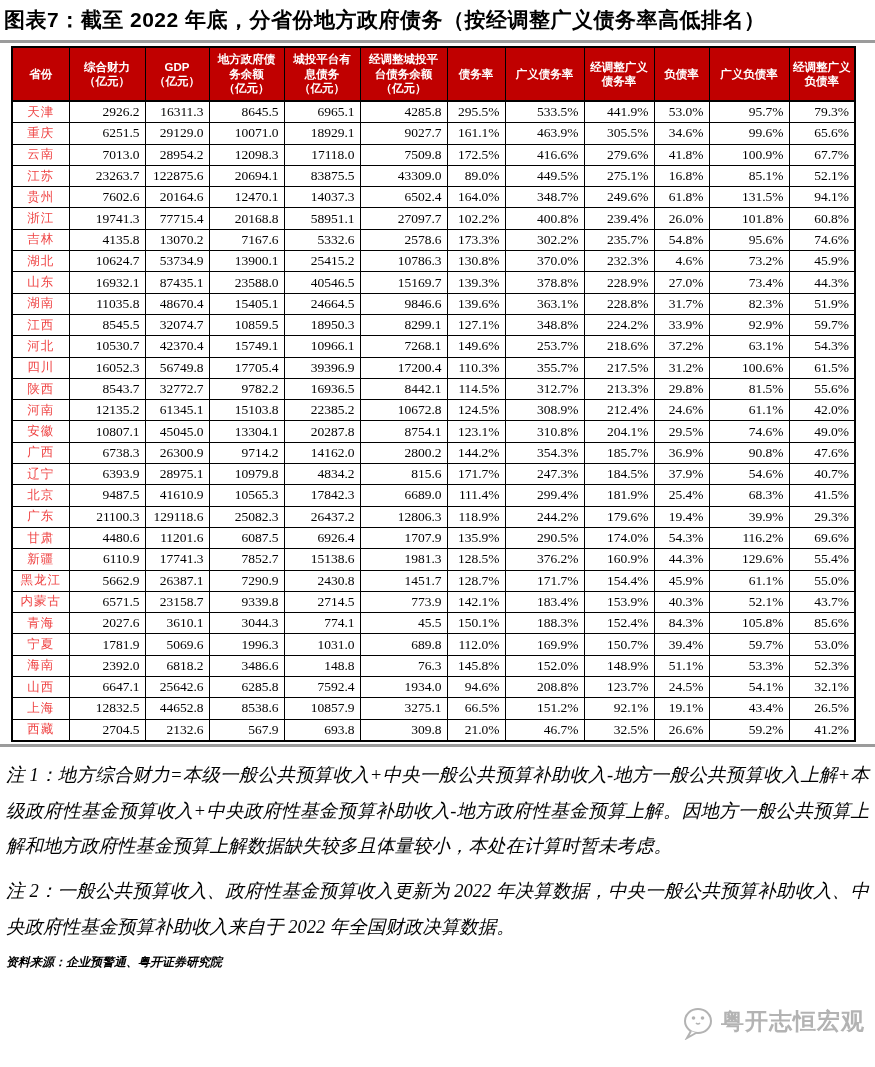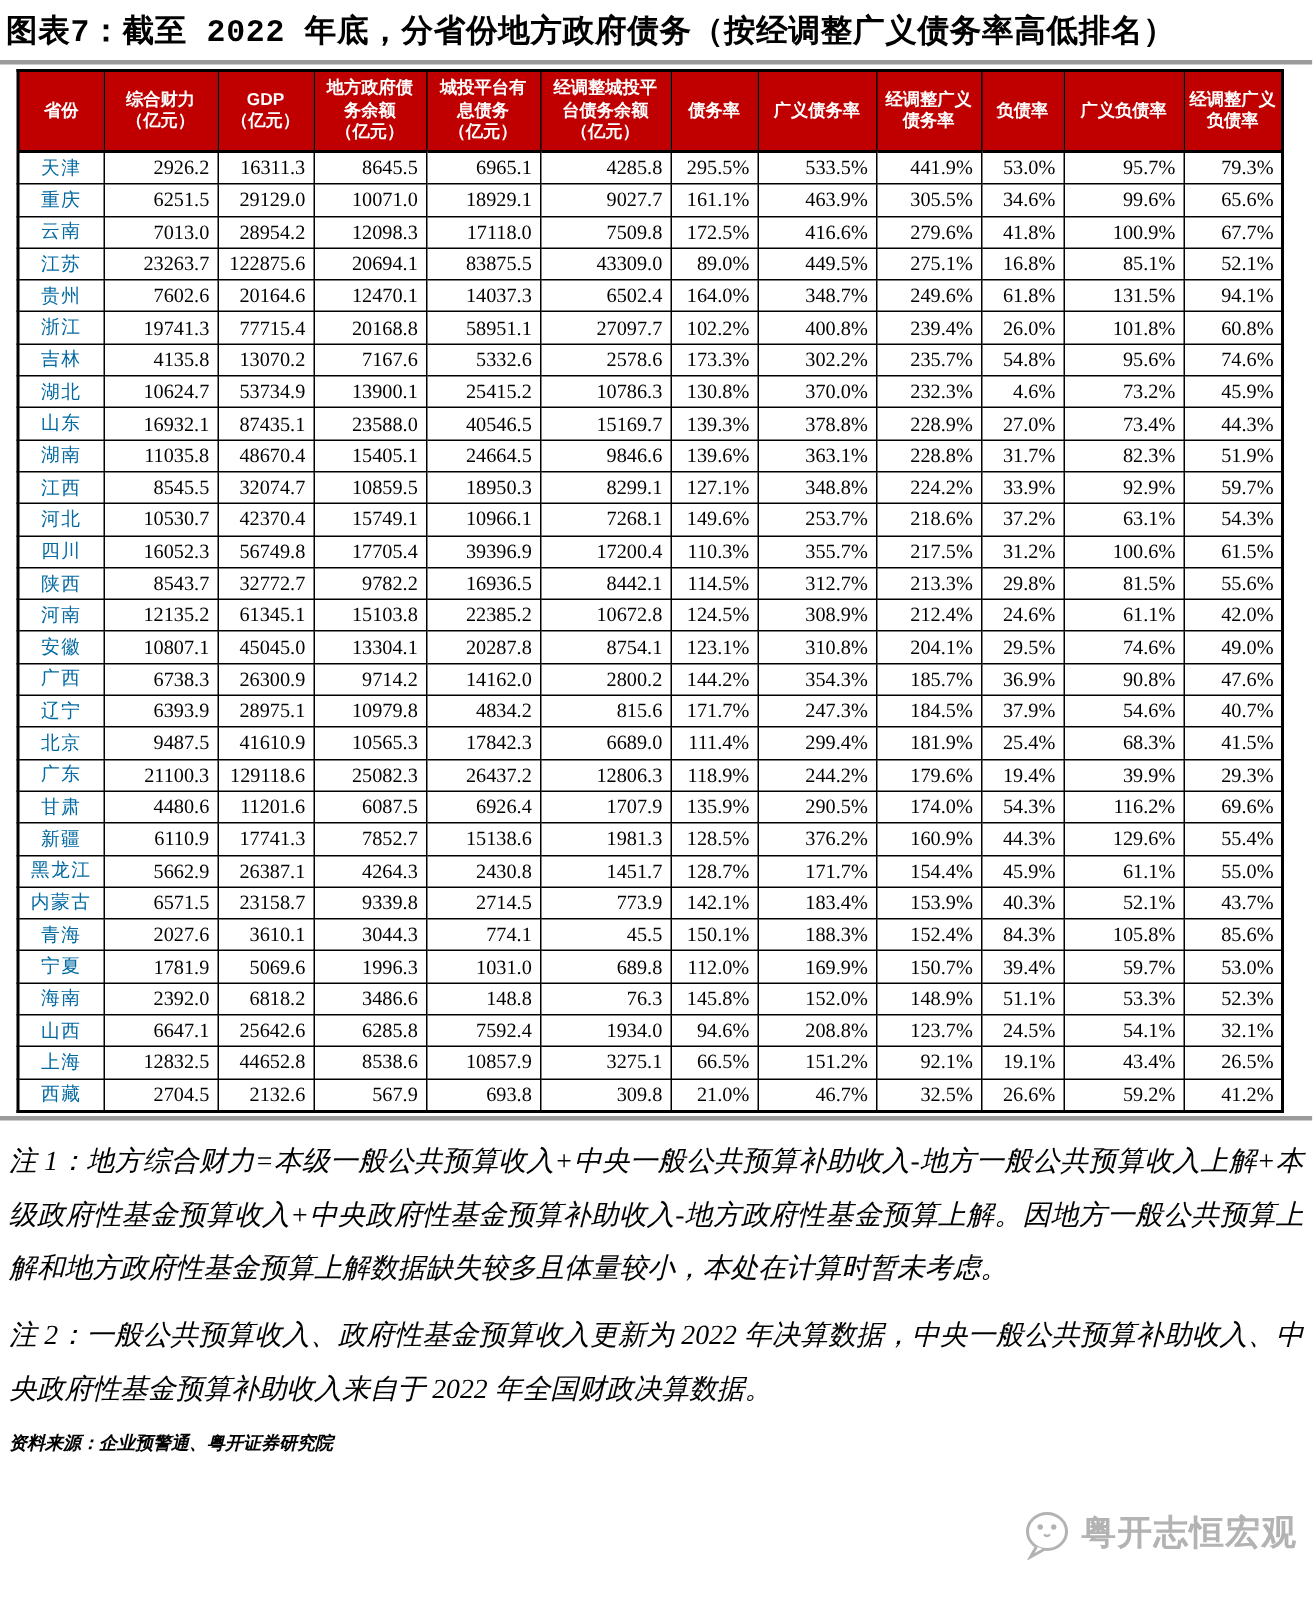--- a/index.html
+++ b/index.html
@@ -12,7 +12,7 @@
   }
   .title{
     padding:6px 4px 4px 4px;
-    font-family:Liberation Mono, monospace;
+    font-family:Liberation Sans, sans-serif;
     font-weight:bold;
     font-size:21px;
     color:#000;

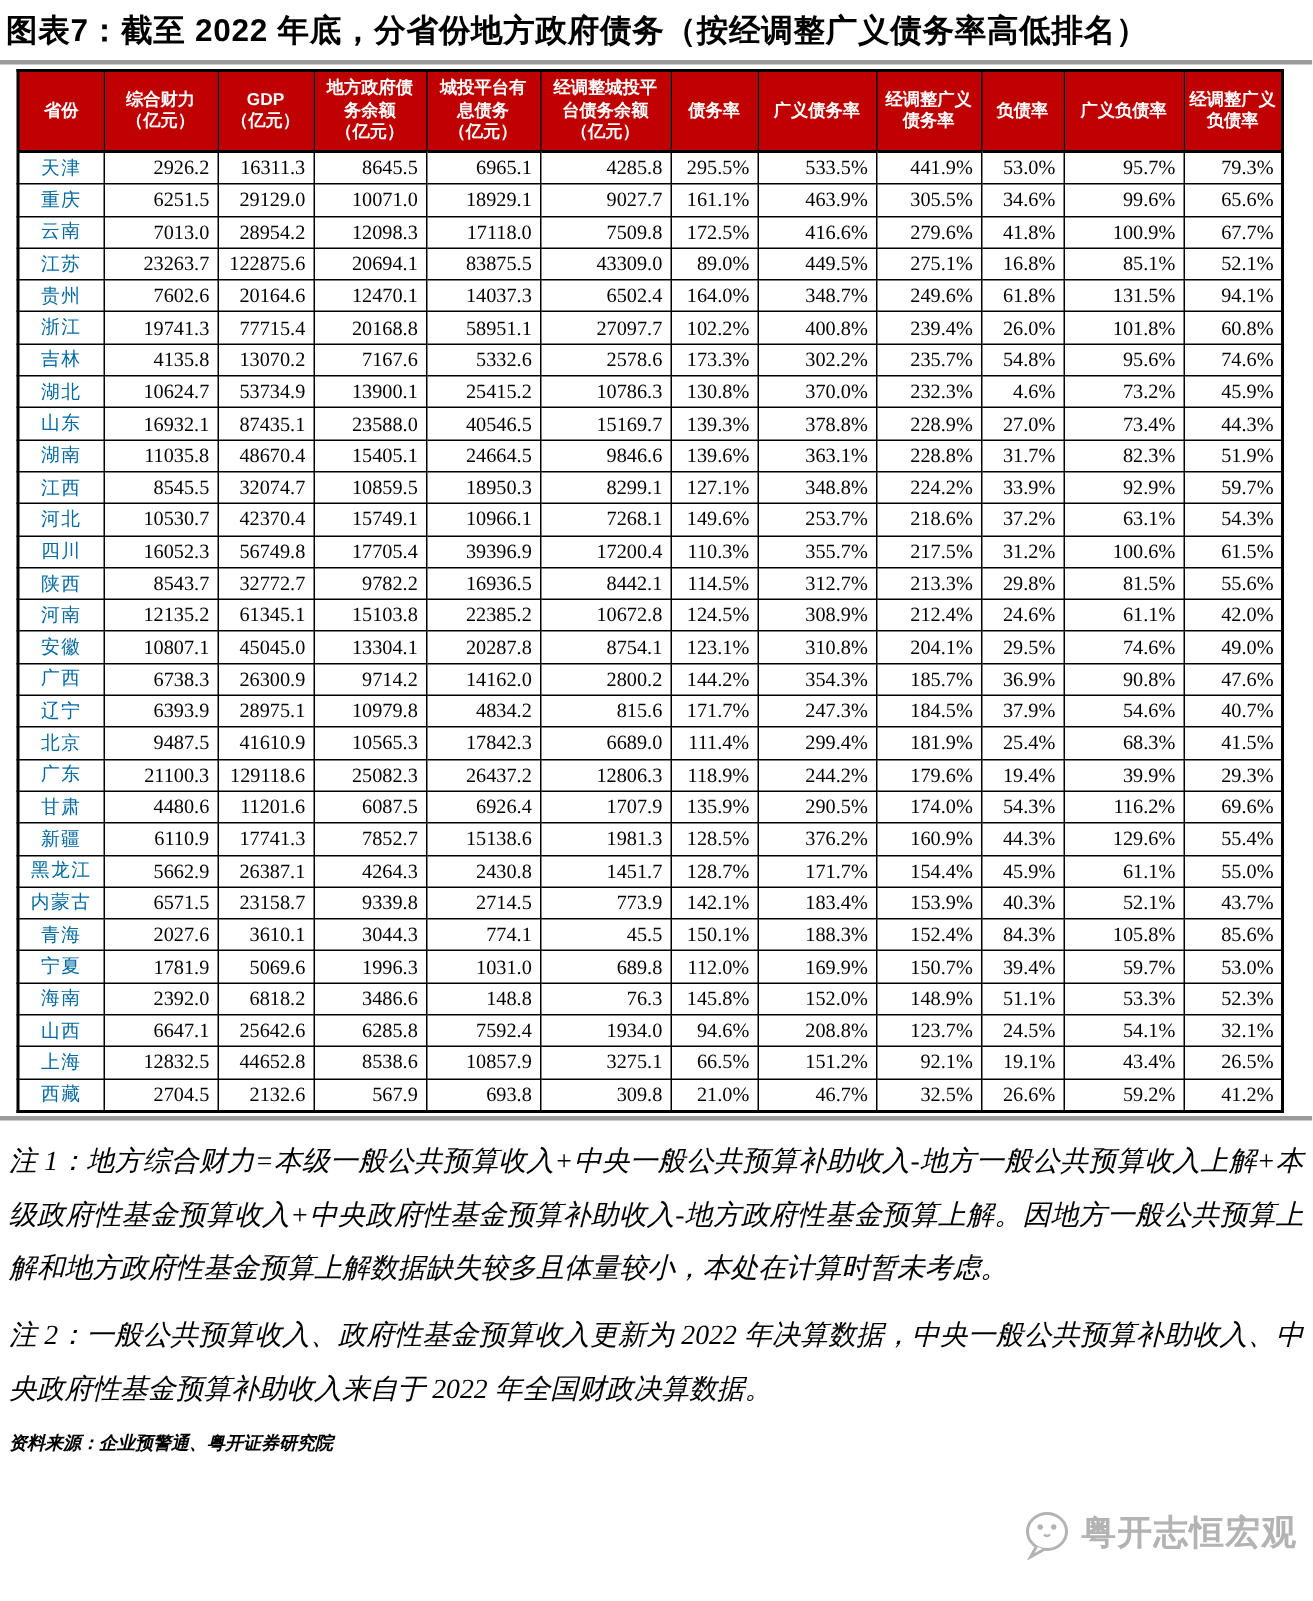--- a/index.html
+++ b/index.html
@@ -60,7 +60,7 @@
   table.debt-table td.prov{
     text-align:center;
     padding:0;
-    color:#0369a1;
+    color:#ef4444;
     font-size:12.5px;
     letter-spacing:1px;
   }

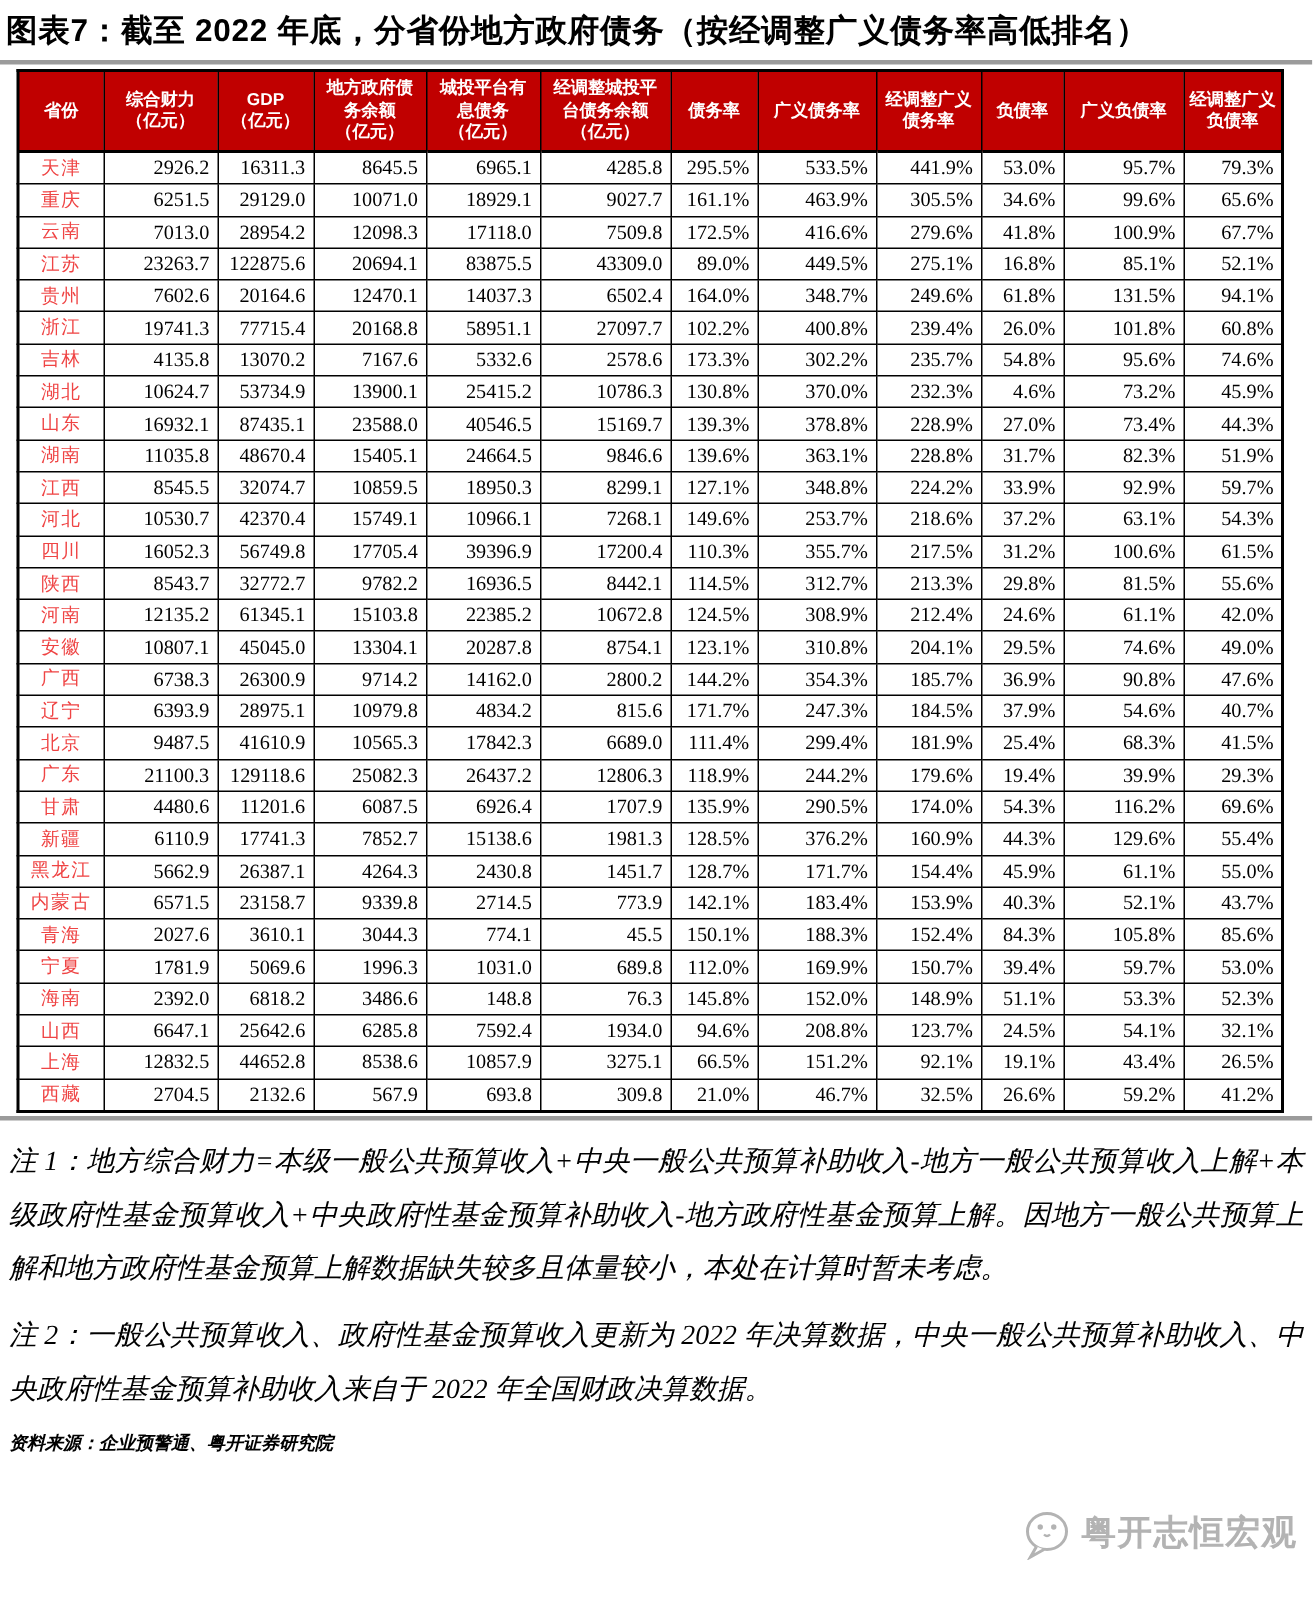--- a/index.html
+++ b/index.html
@@ -464,7 +464,7 @@
           <td class="prov">黑龙江</td>
           <td class="num">5662.9</td>
           <td class="num">26387.1</td>
-          <td class="num">4264.3</td>
+          <td class="num">7290.9</td>
           <td class="num">2430.8</td>
           <td class="num">1451.7</td>
           <td class="num">128.7%</td>

